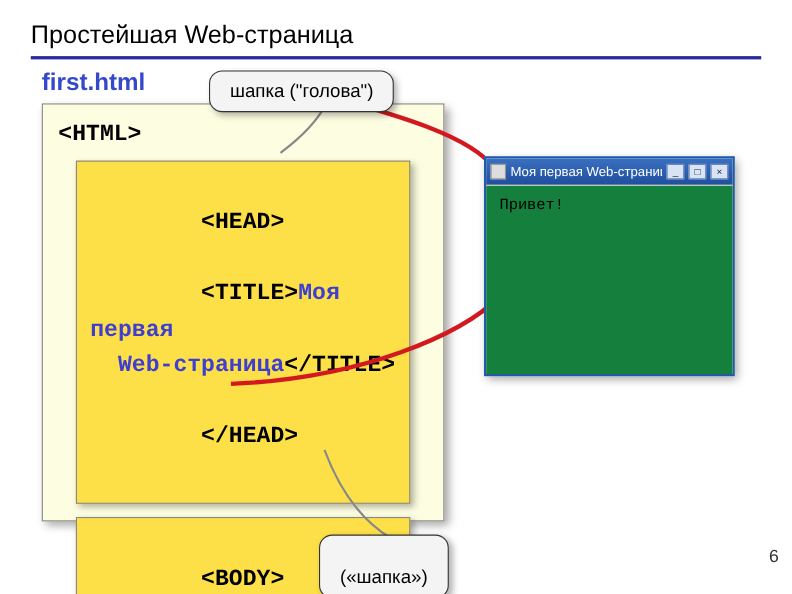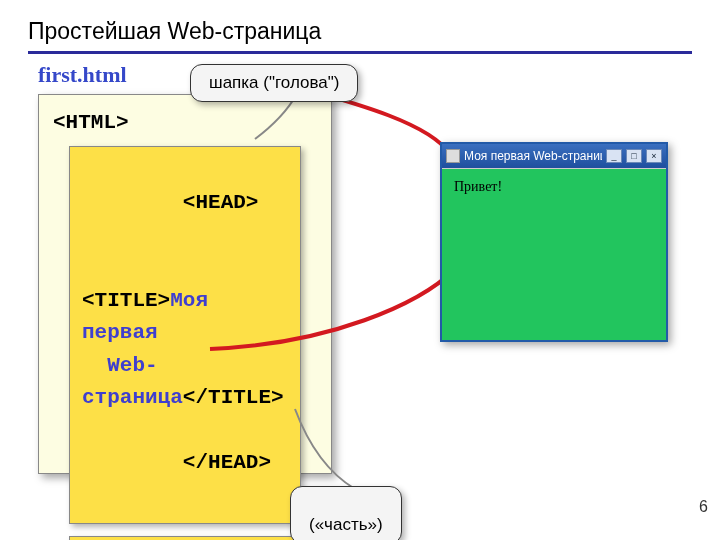--- a/index.html
+++ b/index.html
@@ -6,7 +6,7 @@
   body { width: 720px; height: 540px; background: #fff; font-family: Arial, sans-serif; position: relative; overflow: hidden; }
   .slide-title { font-size: 23px; font-weight: normal; color: #000; padding: 18px 28px 6px; }
   .underline { height: 3px; background: #2a2a9a; margin: 0 28px 8px; }
-  .filename { font-family: Liberation Serif, serif; font-size: 22px; font-weight: bold; color: #3548c9; padding: 0 38px 6px; }
+  .filename { font-family: Liberation Sans, sans-serif; font-size: 22px; font-weight: bold; color: #3548c9; padding: 0 38px 6px; }
   .stage { position: relative; width: 720px; height: 430px; }
 
   .outer-box {

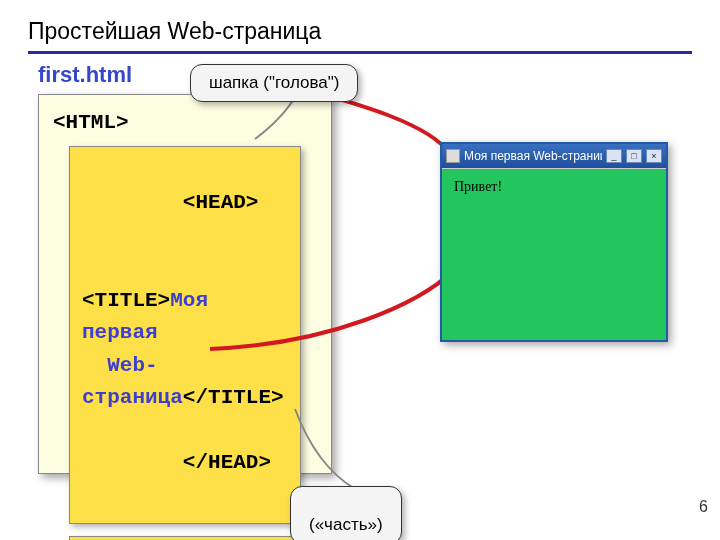--- a/index.html
+++ b/index.html
@@ -10,7 +10,7 @@
   .stage { position: relative; width: 720px; height: 430px; }
 
   .outer-box {
-    position: absolute; left: 38px; top: 0; width: 294px; height: 380px;
+    position: absolute; left: 38px; top: 0; width: 366px; height: 380px;
     background: #fdfde2; border: 1px solid #888; box-shadow: 4px 4px 8px rgba(0,0,0,.35);
     padding: 12px 14px;
   }

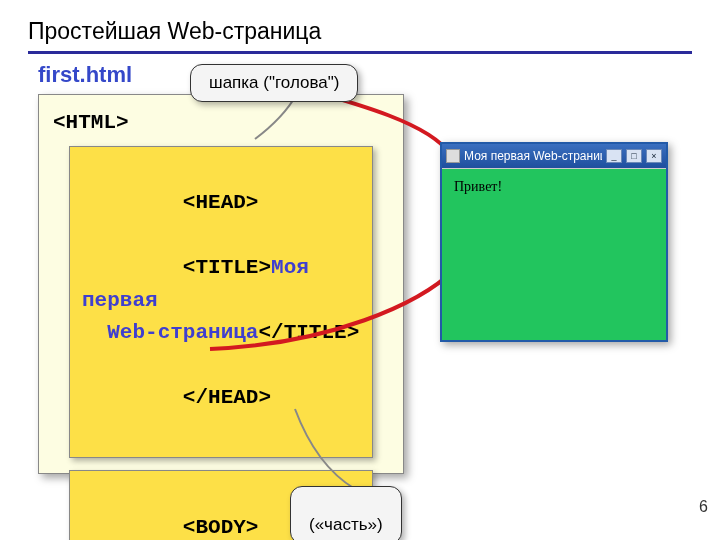--- a/index.html
+++ b/index.html
@@ -44,7 +44,7 @@
   .menubar { display: flex; gap: 12px; padding: 3px 8px; font-size: 11px; background: #eef2f8; border-bottom: 1px solid #b6c4de; align-items: center; }
   .menubar .more { font-weight: bold; }
   .menubar .ie-icon { margin-left: auto; width: 20px; height: 18px; background: #2b3b6f; border: 1px solid #18254a; }
-  .viewport { flex: 1; background: #22c55e; padding: 10px 12px; font-family: Liberation Serif, serif; font-size: 14px; border-top: 1px solid #ccc; }
+  .viewport { flex: 1; background: #15803d; padding: 10px 12px; font-family: Liberation Mono, monospace; font-size: 14px; border-top: 1px solid #ccc; }
 
   svg.arrows { position: absolute; left: 0; top: 0; width: 720px; height: 430px; pointer-events: none; }
 

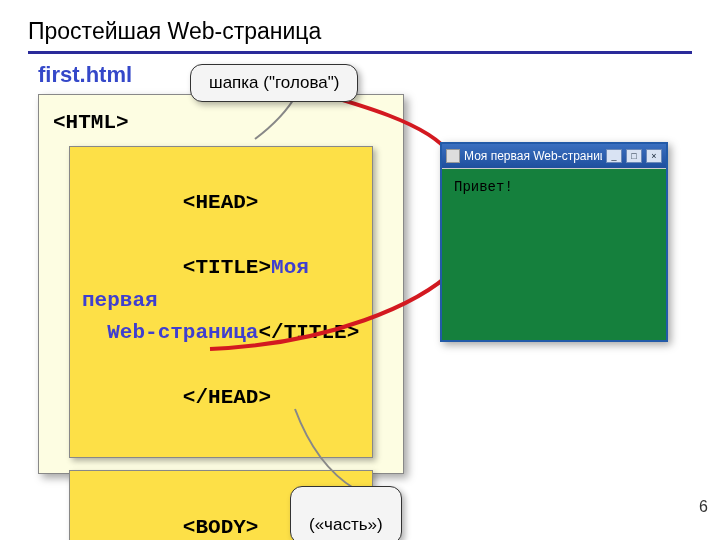--- a/index.html
+++ b/index.html
@@ -93,7 +93,7 @@
   <div class="callout c1">шапка ("голова")</div>
   <div class="callout c2">
     <br>
-    <span>(«часть»)</span>
+    <span>(«шапка»)</span>
   </div>
 
   <div class="browser">

